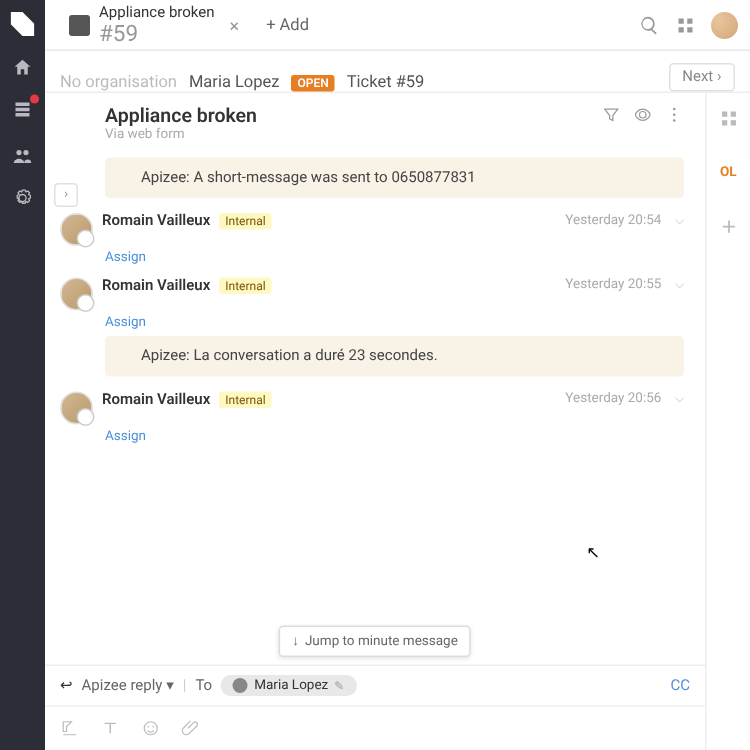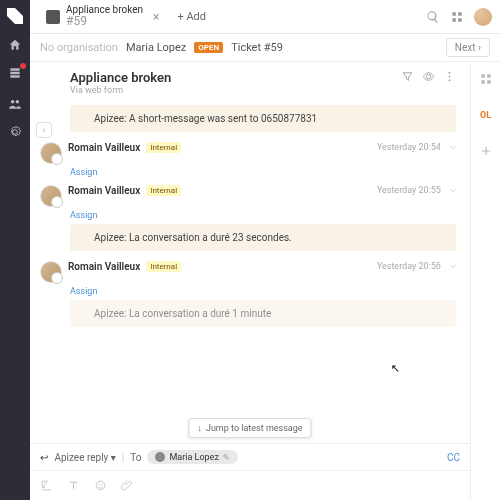--- a/index.html
+++ b/index.html
@@ -16,7 +16,7 @@
 .tab .tabic{width:14px;height:14px;background:#555;border-radius:2px}
 .tab .txt{display:flex;flex-direction:column;line-height:1.1}
 .tab .txt .t1{font-size:10px;color:#333}
-.tab .txt .t2{font-size:12px;color:#999}
+.tab .txt .t2{font-size:15px;color:#999}
 .tab .close{font-size:12px;color:#999;margin-left:4px}
 .addtab{font-size:11px;color:#666;margin-left:10px}
 .topbar .sp{flex:1}

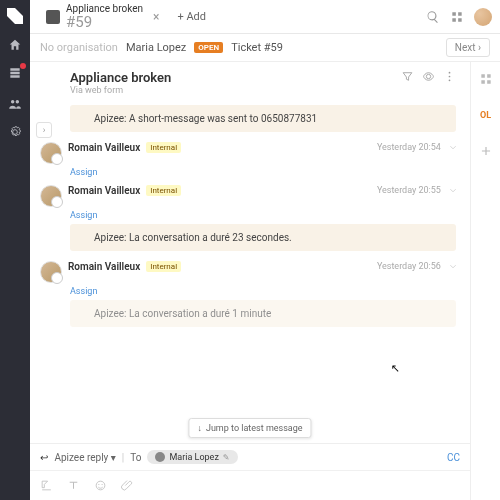--- a/index.html
+++ b/index.html
@@ -22,7 +22,7 @@
 .topbar .sp{flex:1}
 .topic{width:14px;height:14px;fill:#999;margin-left:10px}
 .avatar{width:18px;height:18px;border-radius:50%;background:radial-gradient(circle at 30% 30%,#e8c5a0,#d4a574);margin-left:10px}
-.breadcrumb{height:28px;display:flex;align-items:center;gap:8px;padding:0 10px;border-bottom:1px solid #eee;font-size:11px}
+.breadcrumb{height:28px;display:flex;align-items:flex-end;gap:8px;padding:0 10px;border-bottom:1px solid #eee;font-size:11px}
 .breadcrumb .fade{color:#bbb}
 .breadcrumb .nm{color:#555}
 .breadcrumb .open{background:#e67e22;color:#fff;font-size:8px;padding:1px 4px;border-radius:2px;font-weight:600}

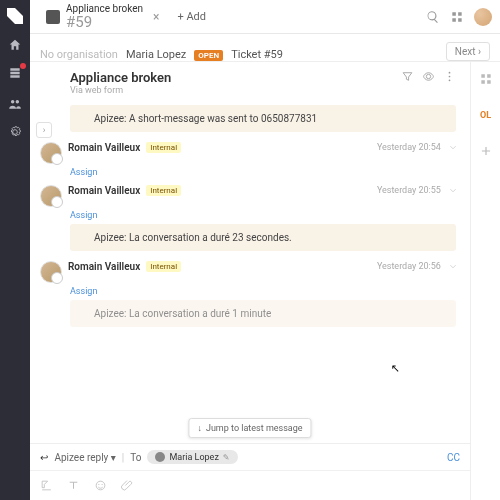--- a/index.html
+++ b/index.html
@@ -172,7 +172,6 @@
               <span class="chev">⌵</span>
             </div>
             <div class="assign">Assign</div>
-            <div class="note" style="opacity:.6">Apizee: La conversation a duré 1 minute</div>
           </div>
         </div>
 

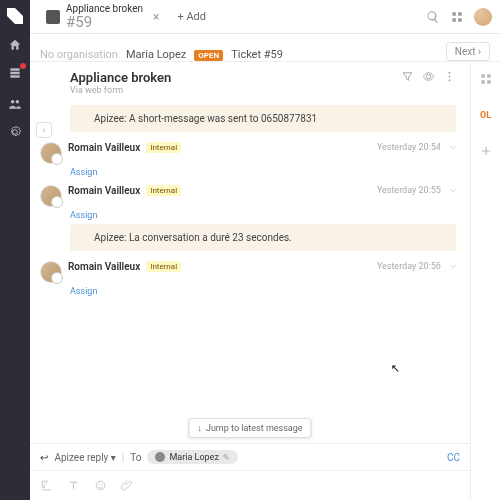--- a/index.html
+++ b/index.html
@@ -177,7 +177,7 @@
 
         <div class="jump">
           <span>↓</span>
-          <span>Jump to latest message</span>
+          <span>Jump to minute message</span>
         </div>
 
         <div class="reply">

